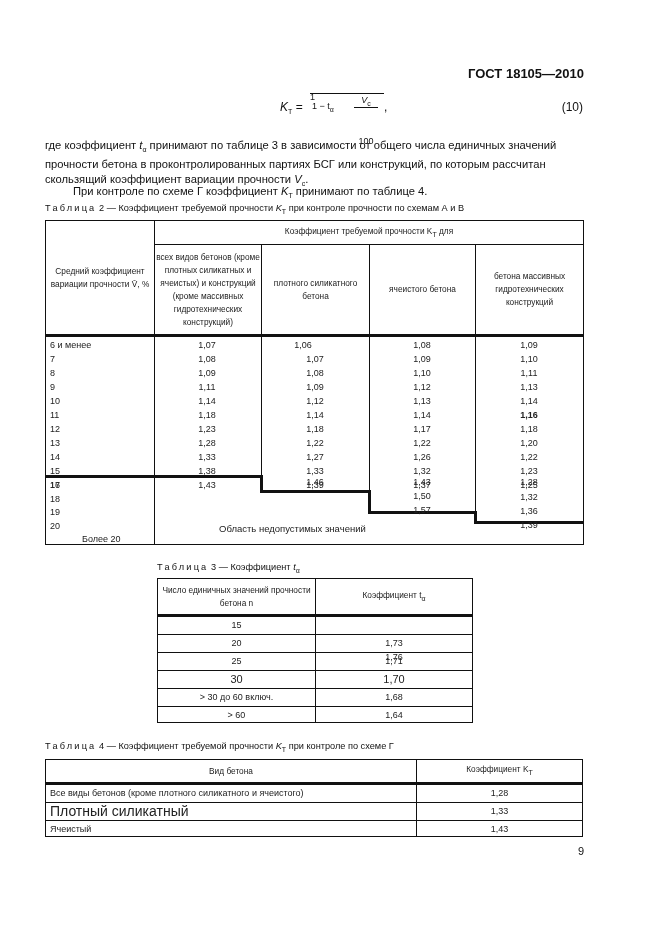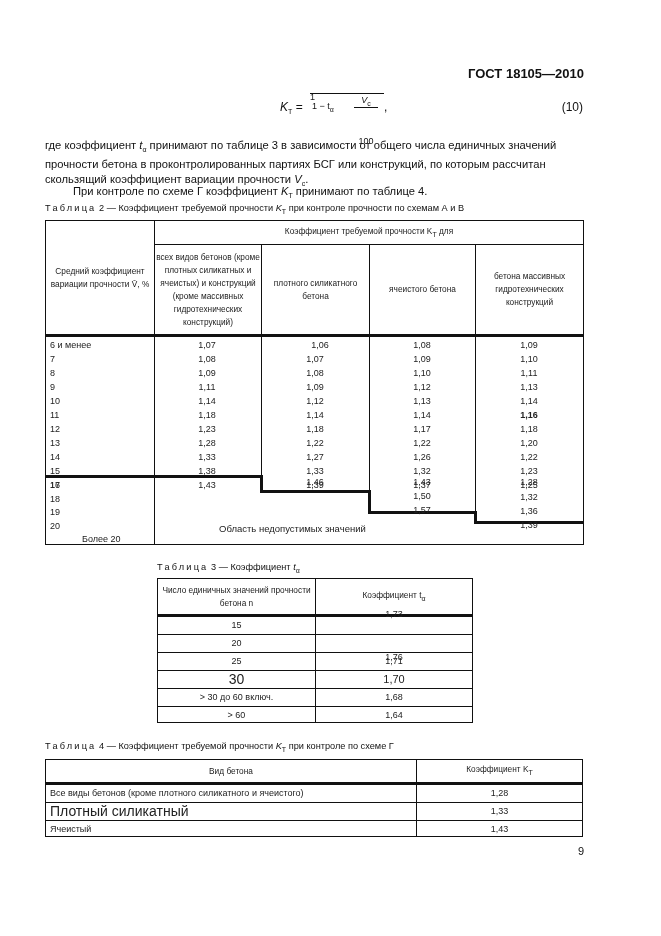--- a/index.html
+++ b/index.html
@@ -91,7 +91,7 @@
 <div id="t2rows">
     <div class="lab" style="left: 50px; top: 340px;">6 и менее</div>
     <div class="num" style="left: 177px; width: 60px; top: 340px;">1,07</div>
-    <div class="num" style="left: 290px; width: 60px; top: 340px;">1,06</div>
+    <div class="num" style="left: 273px; width: 60px; top: 340px;">1,06</div>
     <div class="num" style="left: 392px; width: 60px; top: 340px;">1,08</div>
     <div class="num" style="left: 499px; width: 60px; top: 340px;">1,09</div>
     <div class="lab" style="left: 50px; top: 354px;">7</div>

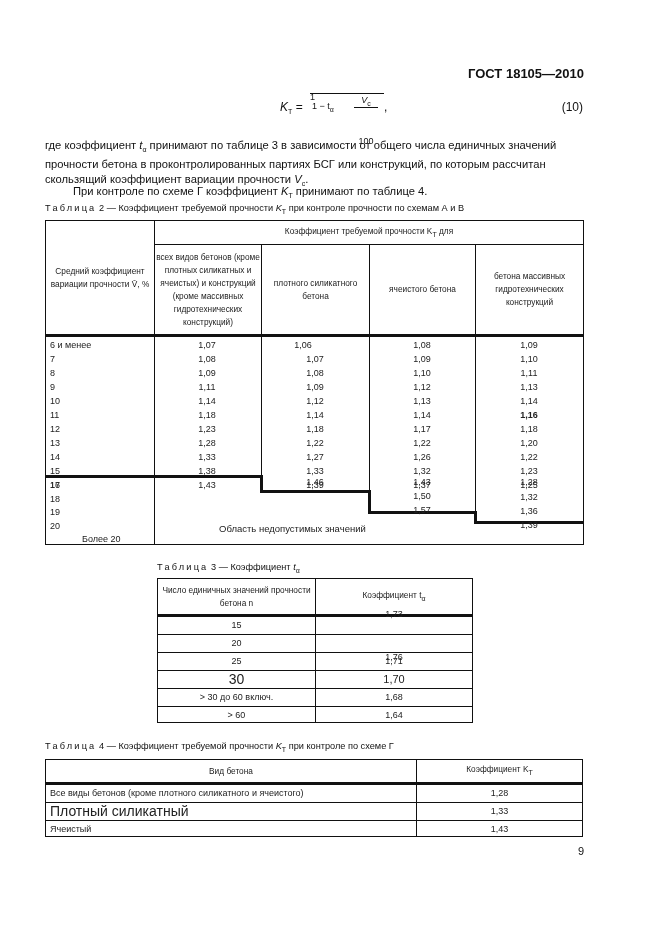--- a/index.html
+++ b/index.html
@@ -176,7 +176,7 @@
     <div class="cell" style="left: 316px; top: 648px; width: 156px; height: 18px; font-size: 9px;">1,76</div>
     <div class="hl" style="left: 157px; top: 634px; width: 316px;"></div>
     <div class="cell" style="left: 158px; top: 634px; width: 157px; height: 18px; font-size: 9px;">20</div>
-    <div class="cell" style="left: 316px; top: 605px; width: 156px; height: 18px; font-size: 9px;">1,73</div>
+    <div class="cell" style="left: 316px; top: 634px; width: 156px; height: 18px; font-size: 9px;">1,73</div>
     <div class="hl" style="left: 157px; top: 652px; width: 316px;"></div>
     <div class="cell" style="left: 158px; top: 652px; width: 157px; height: 18px; font-size: 9px;">25</div>
     <div class="cell" style="left: 316px; top: 652px; width: 156px; height: 18px; font-size: 9px;">1,71</div>

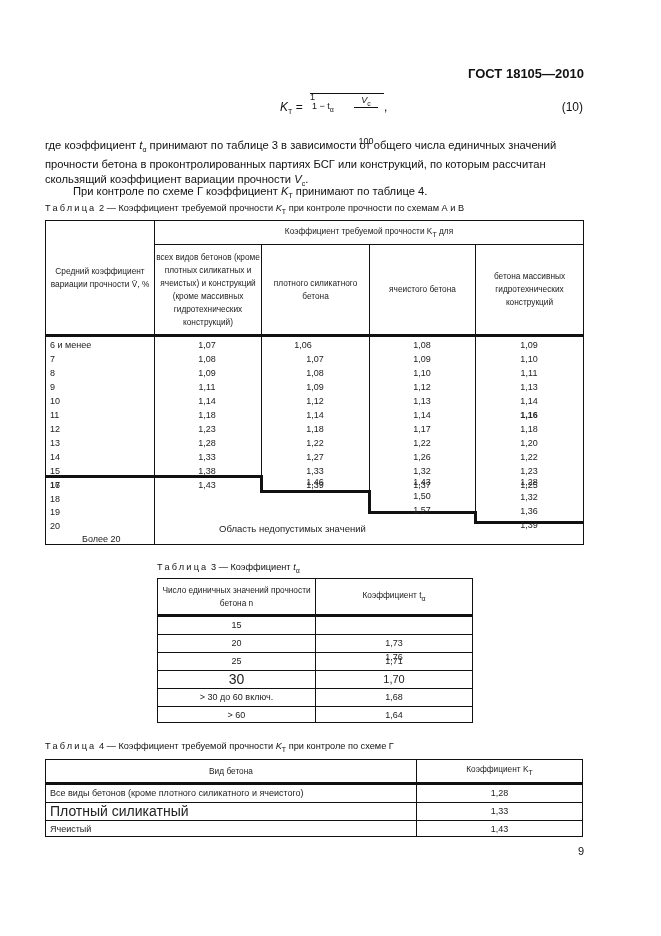--- a/index.html
+++ b/index.html
@@ -181,7 +181,7 @@
     <div class="cell" style="left: 158px; top: 652px; width: 157px; height: 18px; font-size: 9px;">25</div>
     <div class="cell" style="left: 316px; top: 652px; width: 156px; height: 18px; font-size: 9px;">1,71</div>
     <div class="hl" style="left: 157px; top: 670px; width: 316px;"></div>
-    <div class="cell" style="left: 158px; top: 670px; width: 157px; height: 18px; font-size: 14px;">30</div>
+    <div class="cell" style="left: 158px; top: 670px; width: 157px; height: 18px; font-size: 11px;">30</div>
     <div class="cell" style="left: 316px; top: 670px; width: 156px; height: 18px; font-size: 11px;">1,70</div>
     <div class="hl" style="left: 157px; top: 688px; width: 316px;"></div>
     <div class="cell" style="left: 158px; top: 688px; width: 157px; height: 18px; font-size: 9px;">&gt; 30 до 60 включ.</div>

